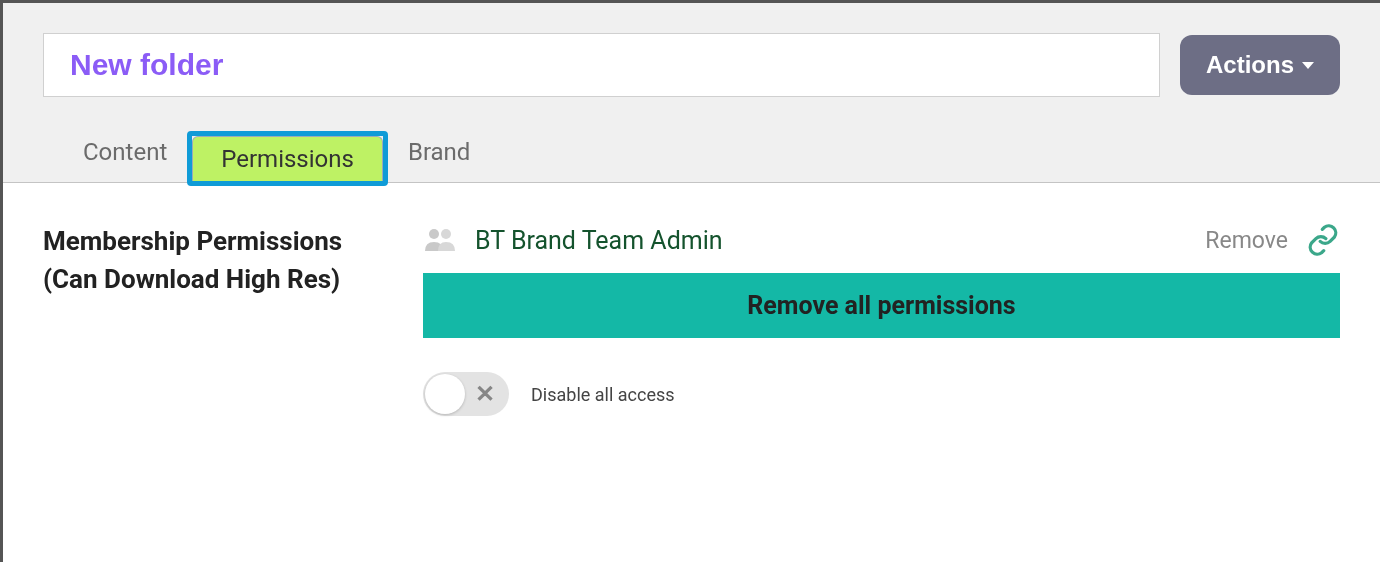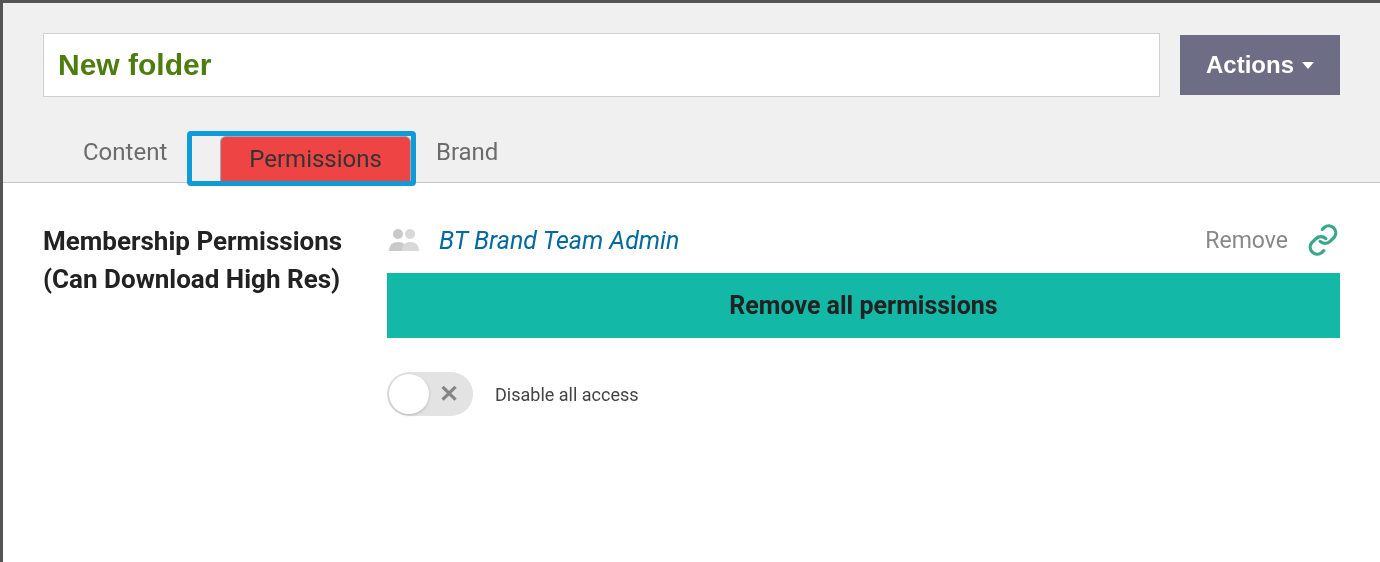--- a/index.html
+++ b/index.html
@@ -27,8 +27,8 @@
       flex: 1;
       font-size: 30px;
       font-weight: 700;
-      color: #4d7c0f;
-      padding: 14px 14px;
+      color: #8b5cf6;
+      padding: 14px 26px;
       border: 1px solid #d0d0d0;
       background: #fff;
     }

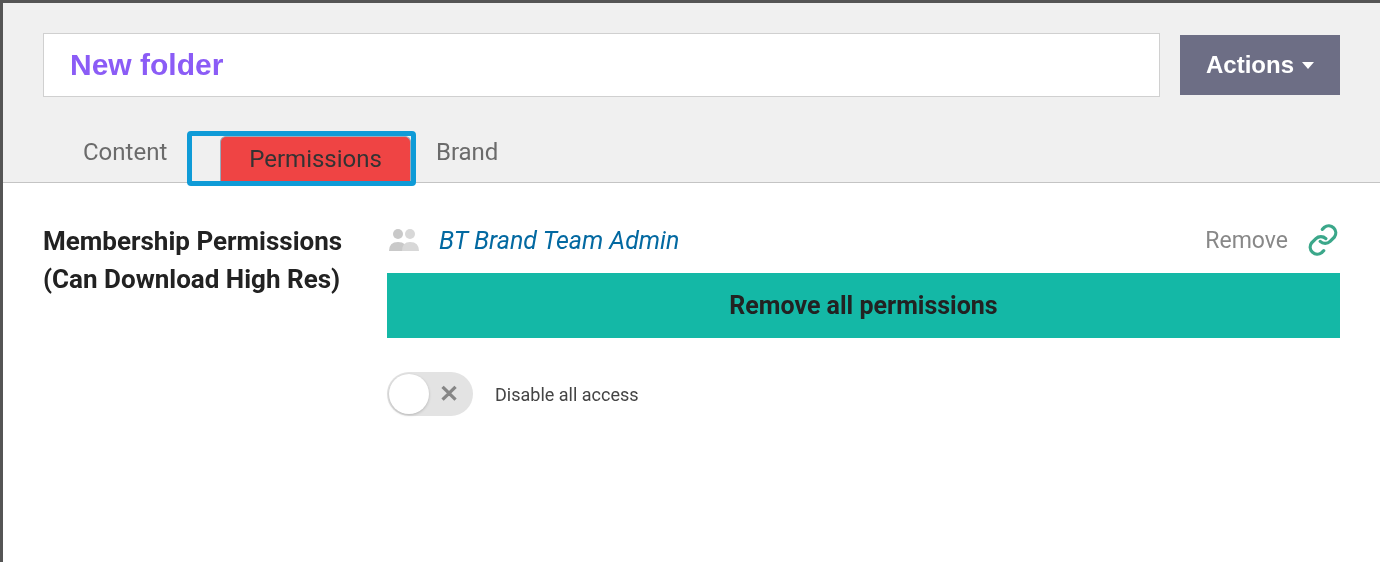--- a/index.html
+++ b/index.html
@@ -39,7 +39,7 @@
       font-weight: 600;
       padding: 16px 26px;
       border: none;
-      border-radius: 0;
+      border-radius: 12px;
       cursor: pointer;
       display: flex;
       align-items: center;

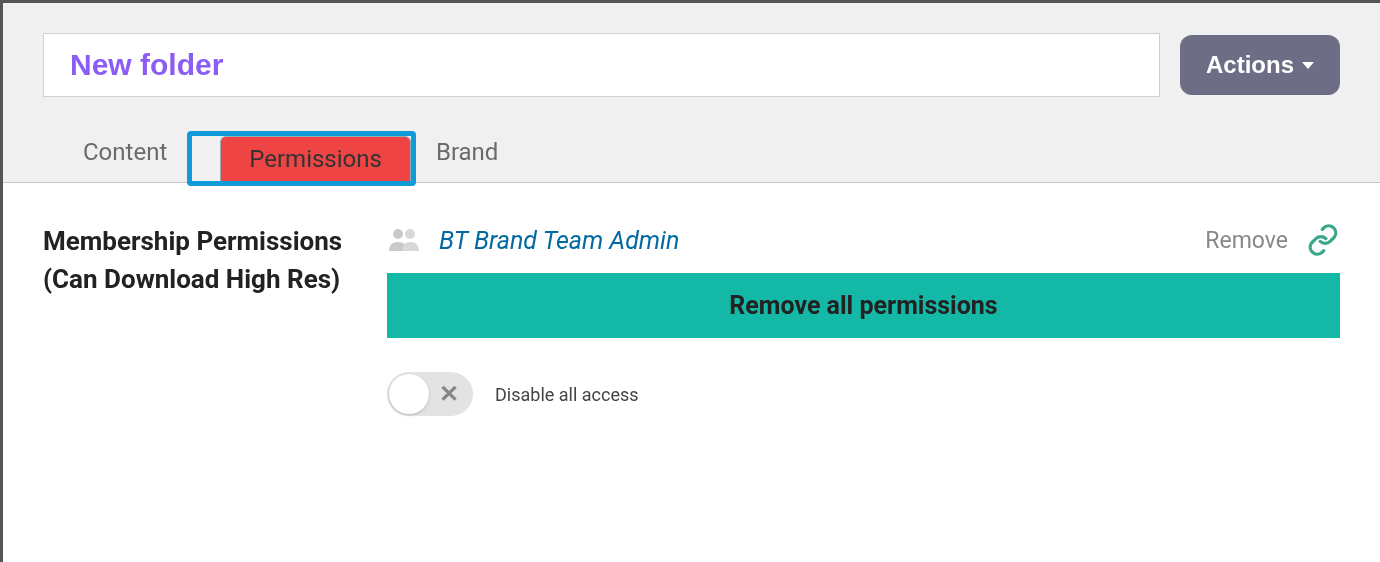--- a/index.html
+++ b/index.html
@@ -71,7 +71,7 @@
       margin-bottom: -4px;
     }
     .tab-active {
-      background: #ef4444;
+      background: #bef264;
       border: 1px solid #9ab;
       border-bottom: none;
       border-top-left-radius: 6px;
@@ -79,7 +79,6 @@
       color: #333;
       font-size: 24px;
       padding: 8px 28px;
-      margin-left: 28px;
     }
     .content-area {
       display: flex;

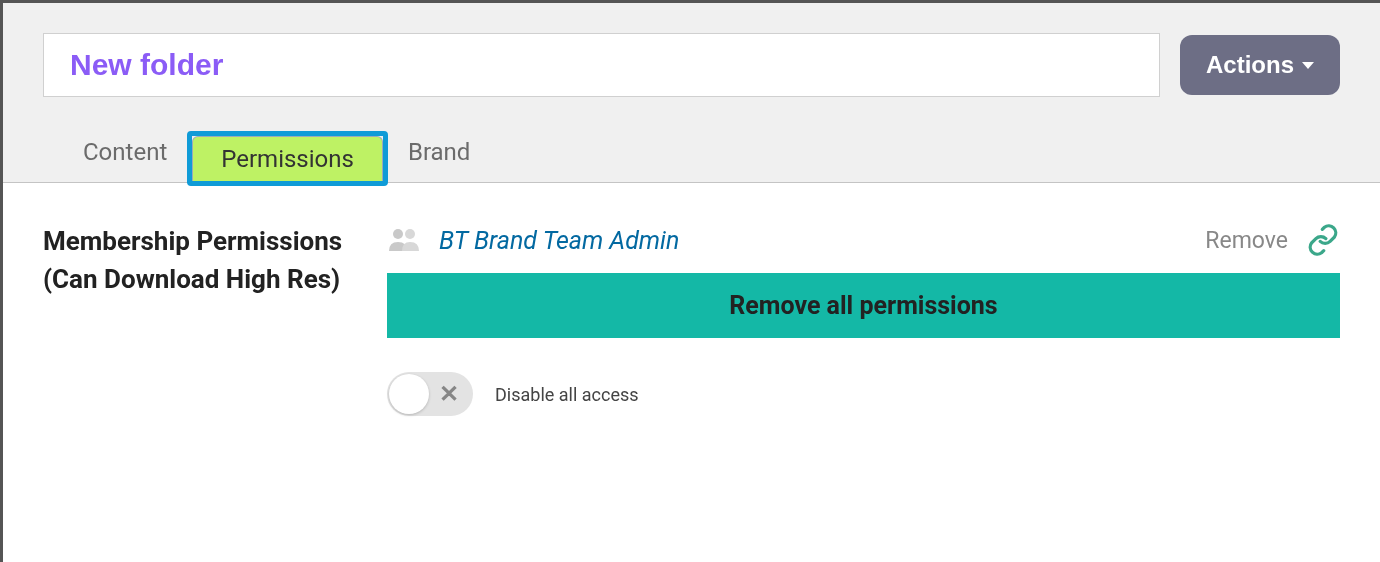--- a/index.html
+++ b/index.html
@@ -83,7 +83,7 @@
     .content-area {
       display: flex;
       padding: 40px;
-      gap: 24px;
+      gap: 60px;
     }
     .left-col {
       width: 320px;

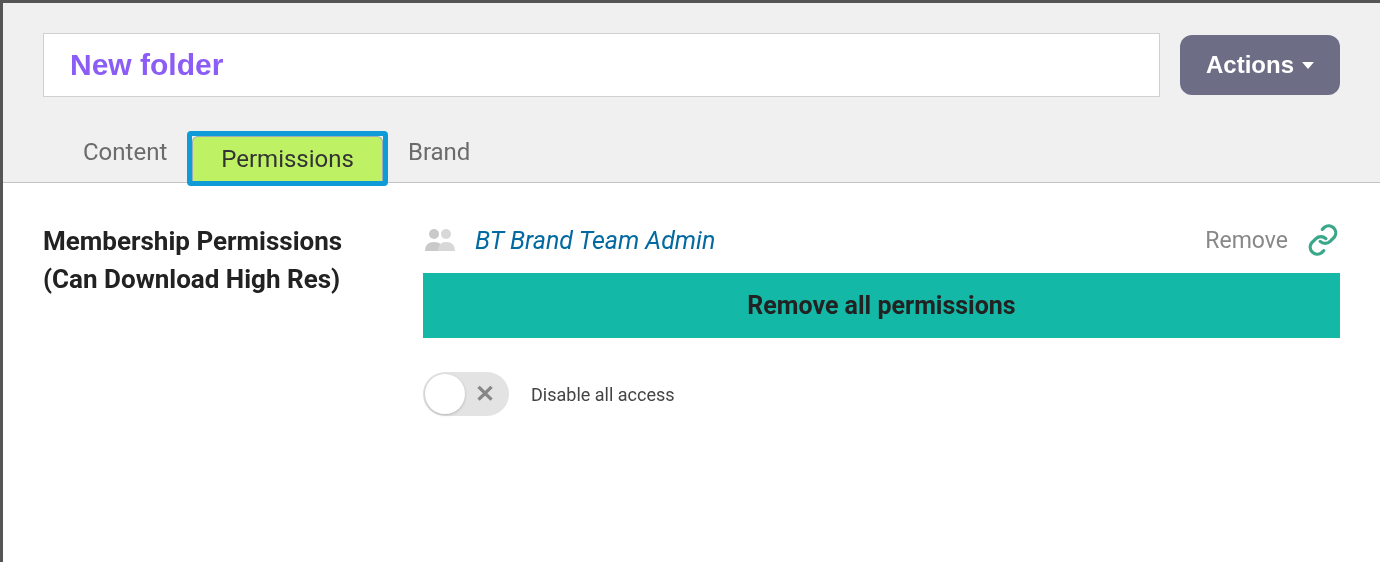--- a/index.html
+++ b/index.html
@@ -113,8 +113,7 @@
     .group-name {
       flex: 1;
       font-size: 25px;
-      color: #0369a1;
-      font-style: italic;
+      color: #14532d;
     }
     .remove-text {
       font-size: 23px;

